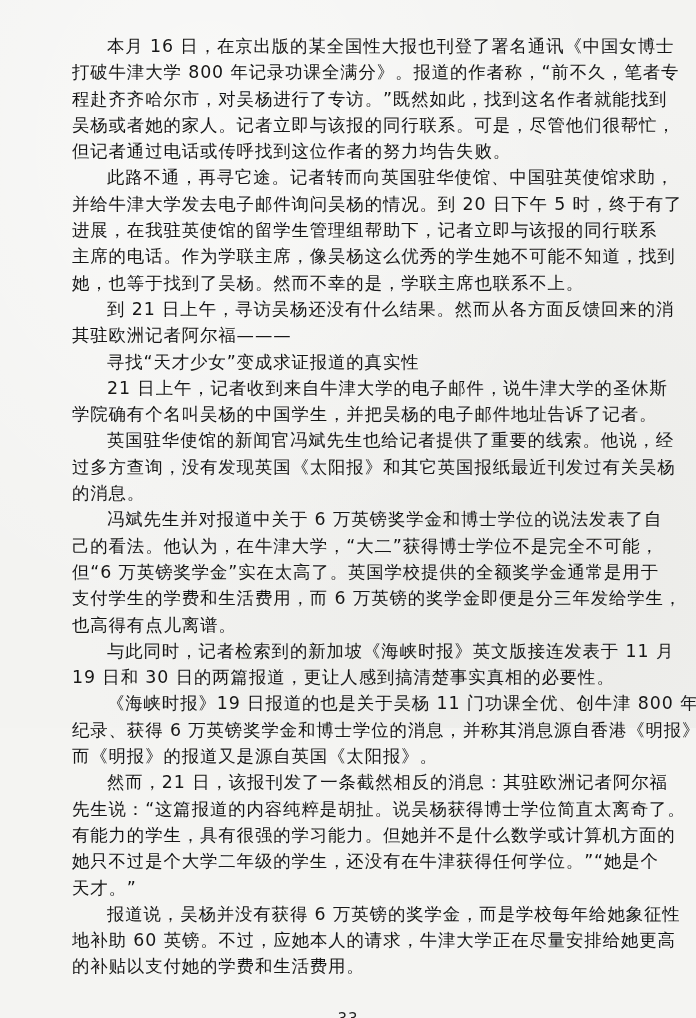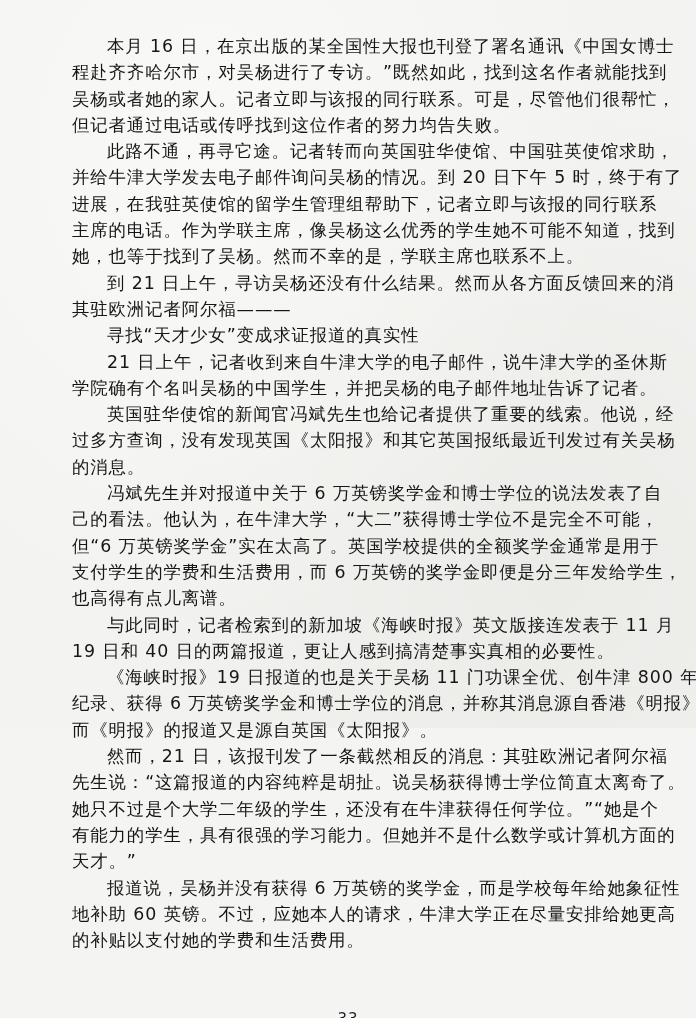--- a/index.html
+++ b/index.html
@@ -61,6 +61,7 @@
 <div class="page">
   <div class="text-block" id="text-block">
       <span class="line indent">本月 16 日，在京出版的某全国性大报也刊登了署名通讯《中国女博士</span>
+      <span class="line">打破牛津大学 800 年记录功课全满分》。报道的作者称，“前不久，笔者专</span>
       <span class="line">程赴齐齐哈尔市，对吴杨进行了专访。”既然如此，找到这名作者就能找到</span>
       <span class="line">吴杨或者她的家人。记者立即与该报的同行联系。可是，尽管他们很帮忙，</span>
       <span class="line">但记者通过电话或传呼找到这位作者的努力均告失败。</span>

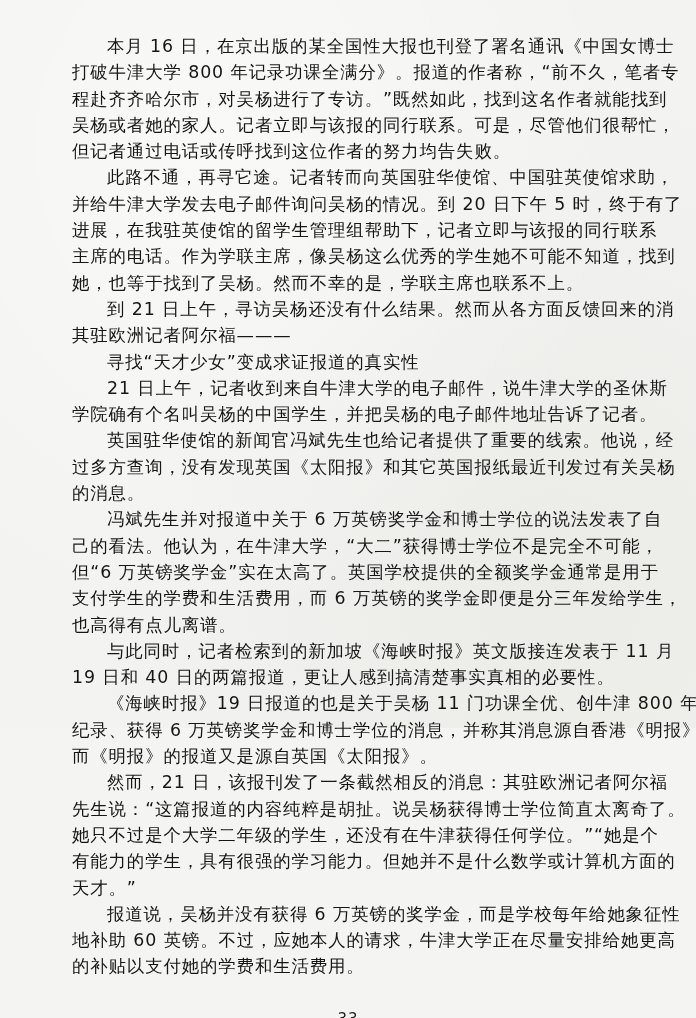--- a/index.html
+++ b/index.html
@@ -84,7 +84,7 @@
       <span class="line">支付学生的学费和生活费用，而 6 万英镑的奖学金即便是分三年发给学生，</span>
       <span class="line">也高得有点儿离谱。</span>
       <span class="line indent">与此同时，记者检索到的新加坡《海峡时报》英文版接连发表于 11 月</span>
-      <span class="line">19 日和 40 日的两篇报道，更让人感到搞清楚事实真相的必要性。</span>
+      <span class="line">19 日和 30 日的两篇报道，更让人感到搞清楚事实真相的必要性。</span>
       <span class="line indent">《海峡时报》19 日报道的也是关于吴杨 11 门功课全优、创牛津 800 年</span>
       <span class="line">纪录、获得 6 万英镑奖学金和博士学位的消息，并称其消息源自香港《明报》，</span>
       <span class="line">而《明报》的报道又是源自英国《太阳报》。</span>

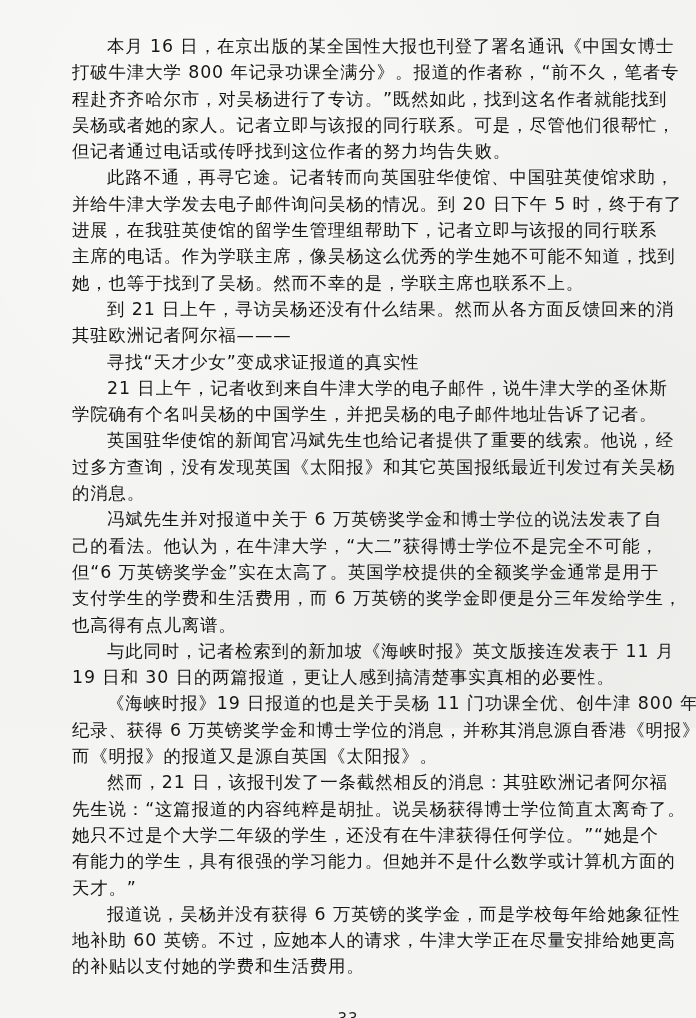--- a/index.html
+++ b/index.html
@@ -90,8 +90,8 @@
       <span class="line">而《明报》的报道又是源自英国《太阳报》。</span>
       <span class="line indent">然而，21 日，该报刊发了一条截然相反的消息：其驻欧洲记者阿尔福</span>
       <span class="line">先生说：“这篇报道的内容纯粹是胡扯。说吴杨获得博士学位简直太离奇了。</span>
+      <span class="line">有能力的学生，具有很强的学习能力。但她并不是什么数学或计算机方面的</span>
       <span class="line">她只不过是个大学二年级的学生，还没有在牛津获得任何学位。”“她是个</span>
-      <span class="line">有能力的学生，具有很强的学习能力。但她并不是什么数学或计算机方面的</span>
       <span class="line">天才。”</span>
       <span class="line indent">报道说，吴杨并没有获得 6 万英镑的奖学金，而是学校每年给她象征性</span>
       <span class="line">地补助 60 英镑。不过，应她本人的请求，牛津大学正在尽量安排给她更高</span>

